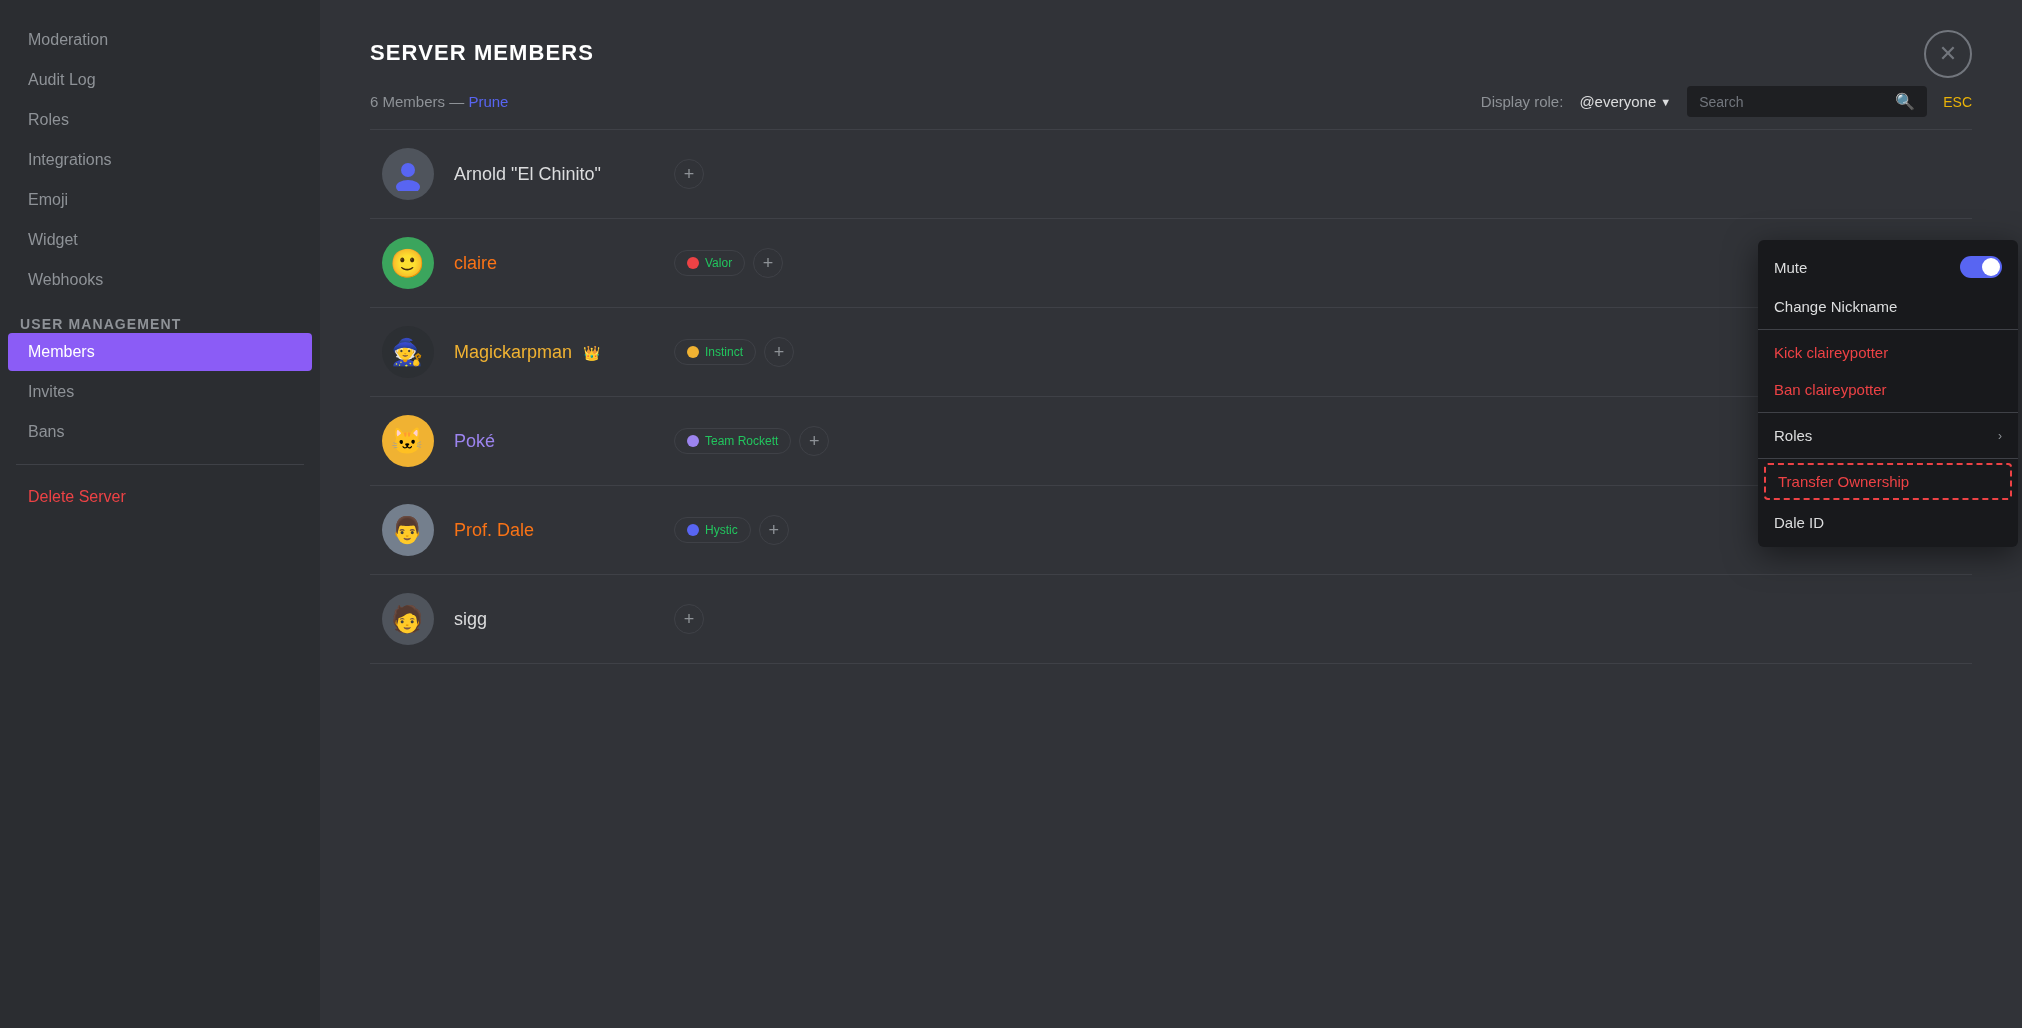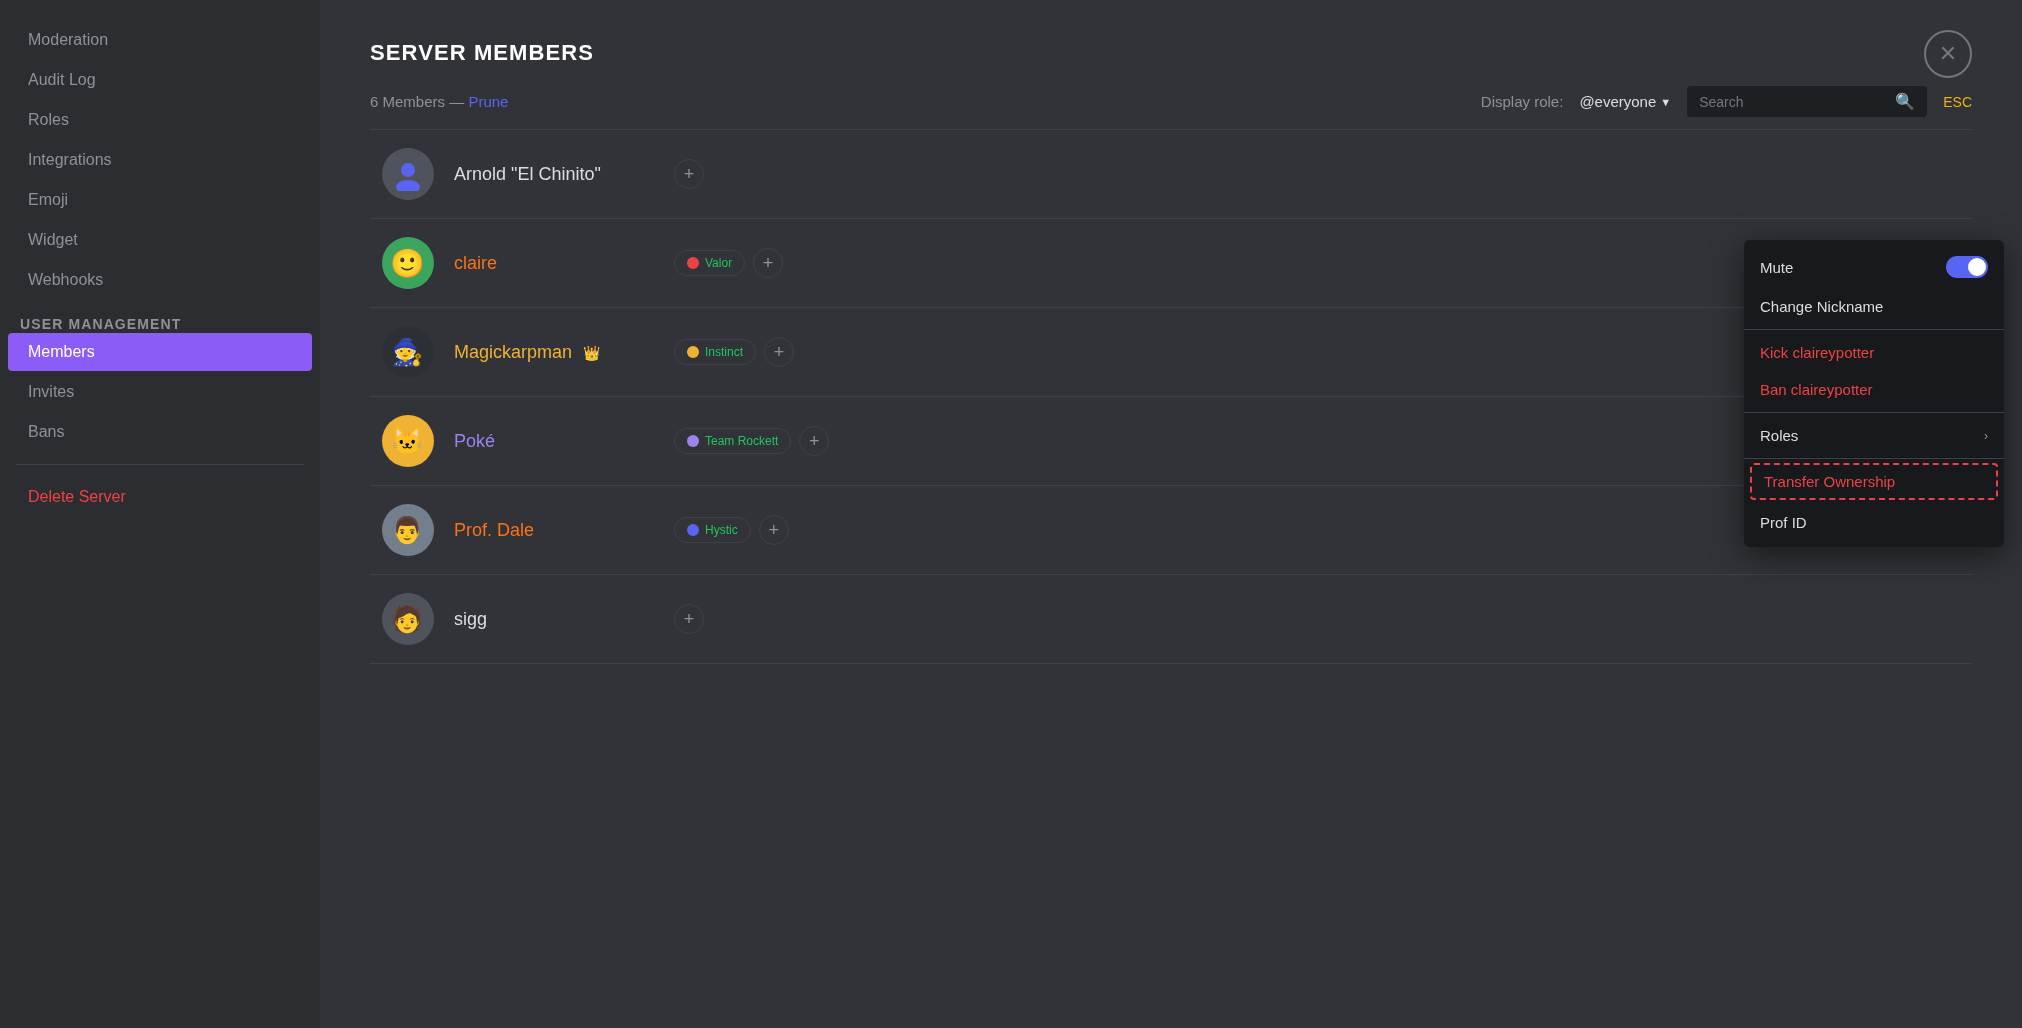--- a/index.html
+++ b/index.html
@@ -264,7 +264,7 @@
     
     .context-menu {
       position: absolute;
-      right: 18px;
+      right: 4px;
       top: 240px;
       width: 260px;
       background: #18191c;

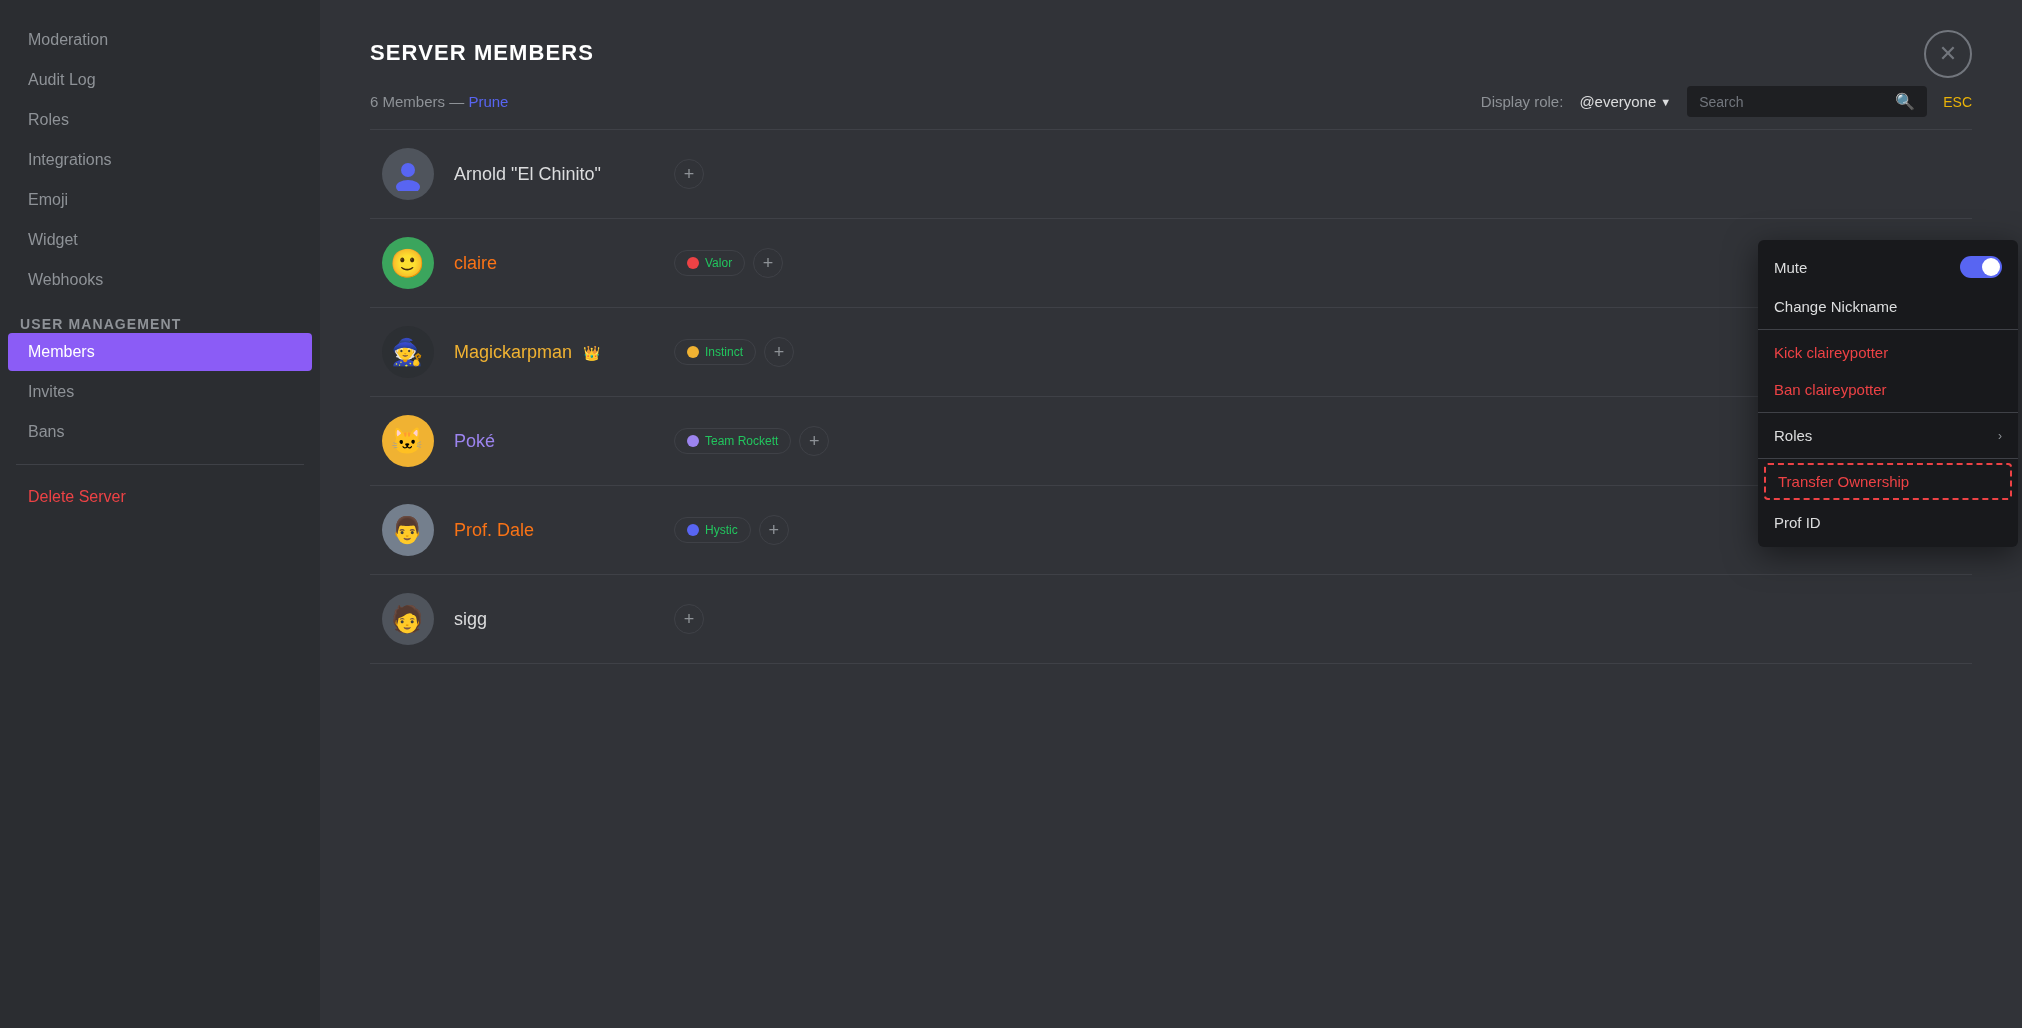--- a/index.html
+++ b/index.html
@@ -528,7 +528,7 @@
     </div>
 
     <div class="context-menu-item">
-      <span>Prof ID</span>
+      <span>Dale ID</span>
     </div>
   </div>
 

